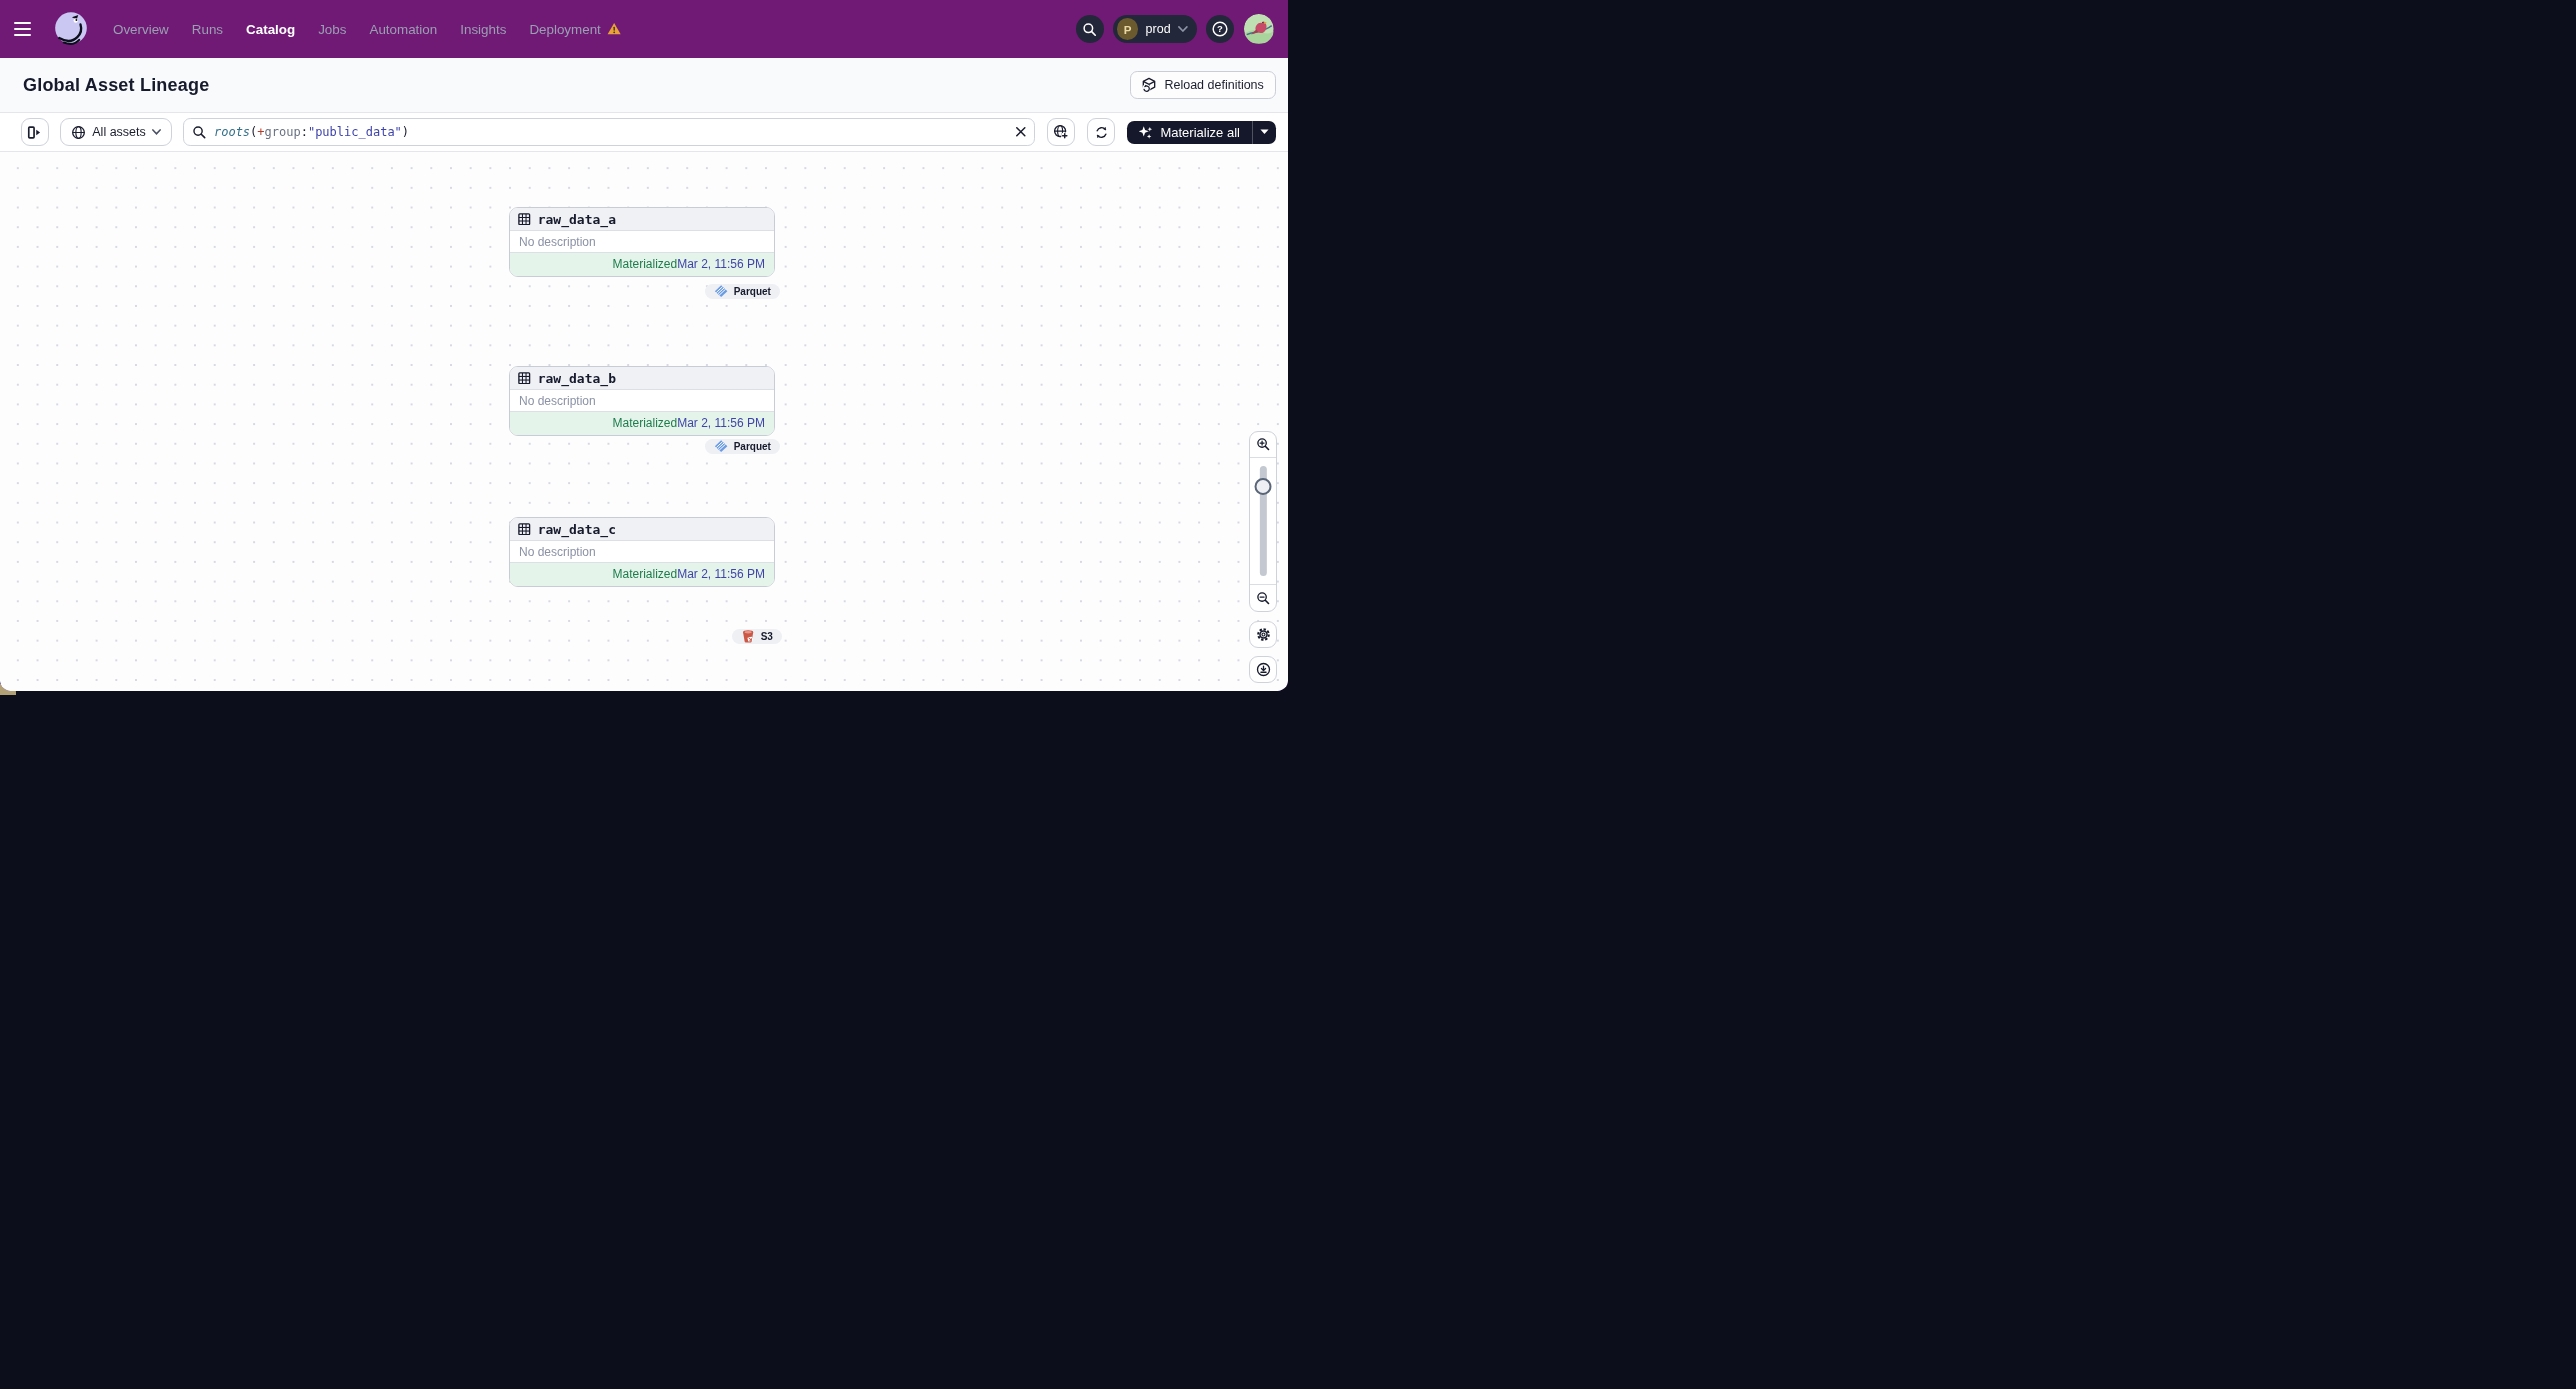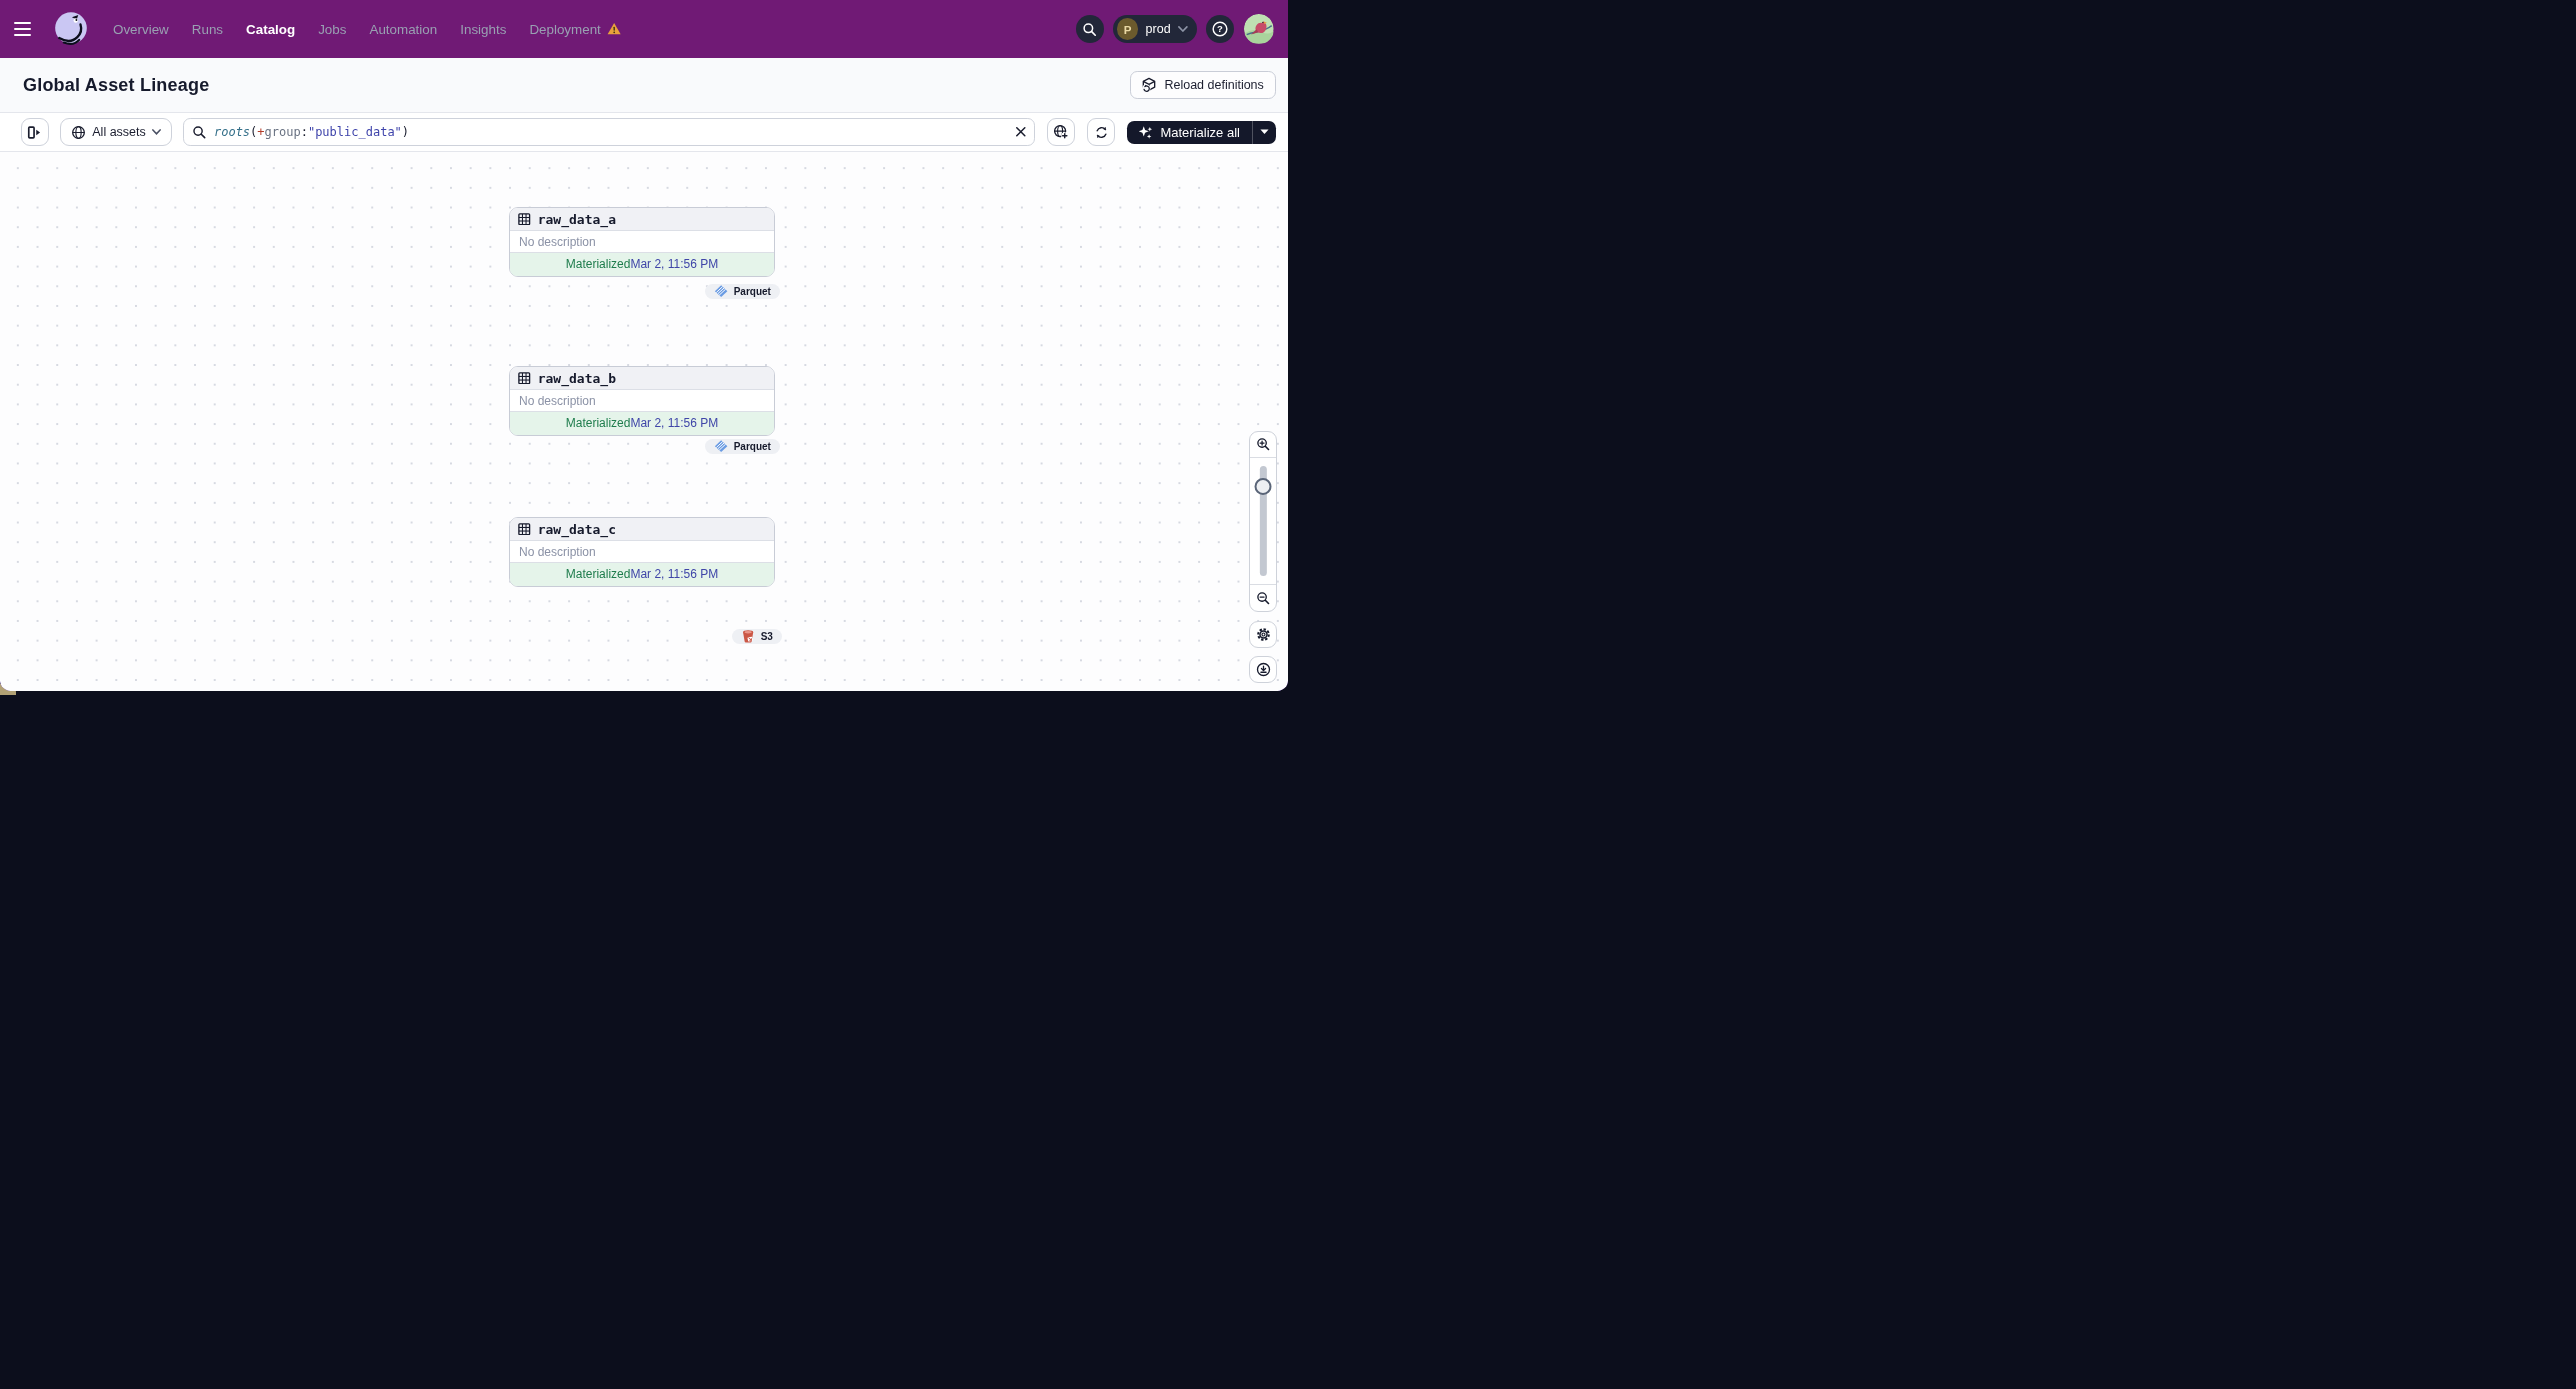--- a/index.html
+++ b/index.html
@@ -114,7 +114,7 @@
   }
   .node-footer {
     height:22.3px; background:#e5f4ea; border-radius:0 0 7.2px 7.2px;
-    display:flex; align-items:center; justify-content:center; padding:0 9px; font-size:12px;
+    display:flex; align-items:center; justify-content:flex-end; padding:0 9px; font-size:12px;
   }
   .status-materialized { color:#1e7c4c; }
   .node-time { color:#3f45a8; }

